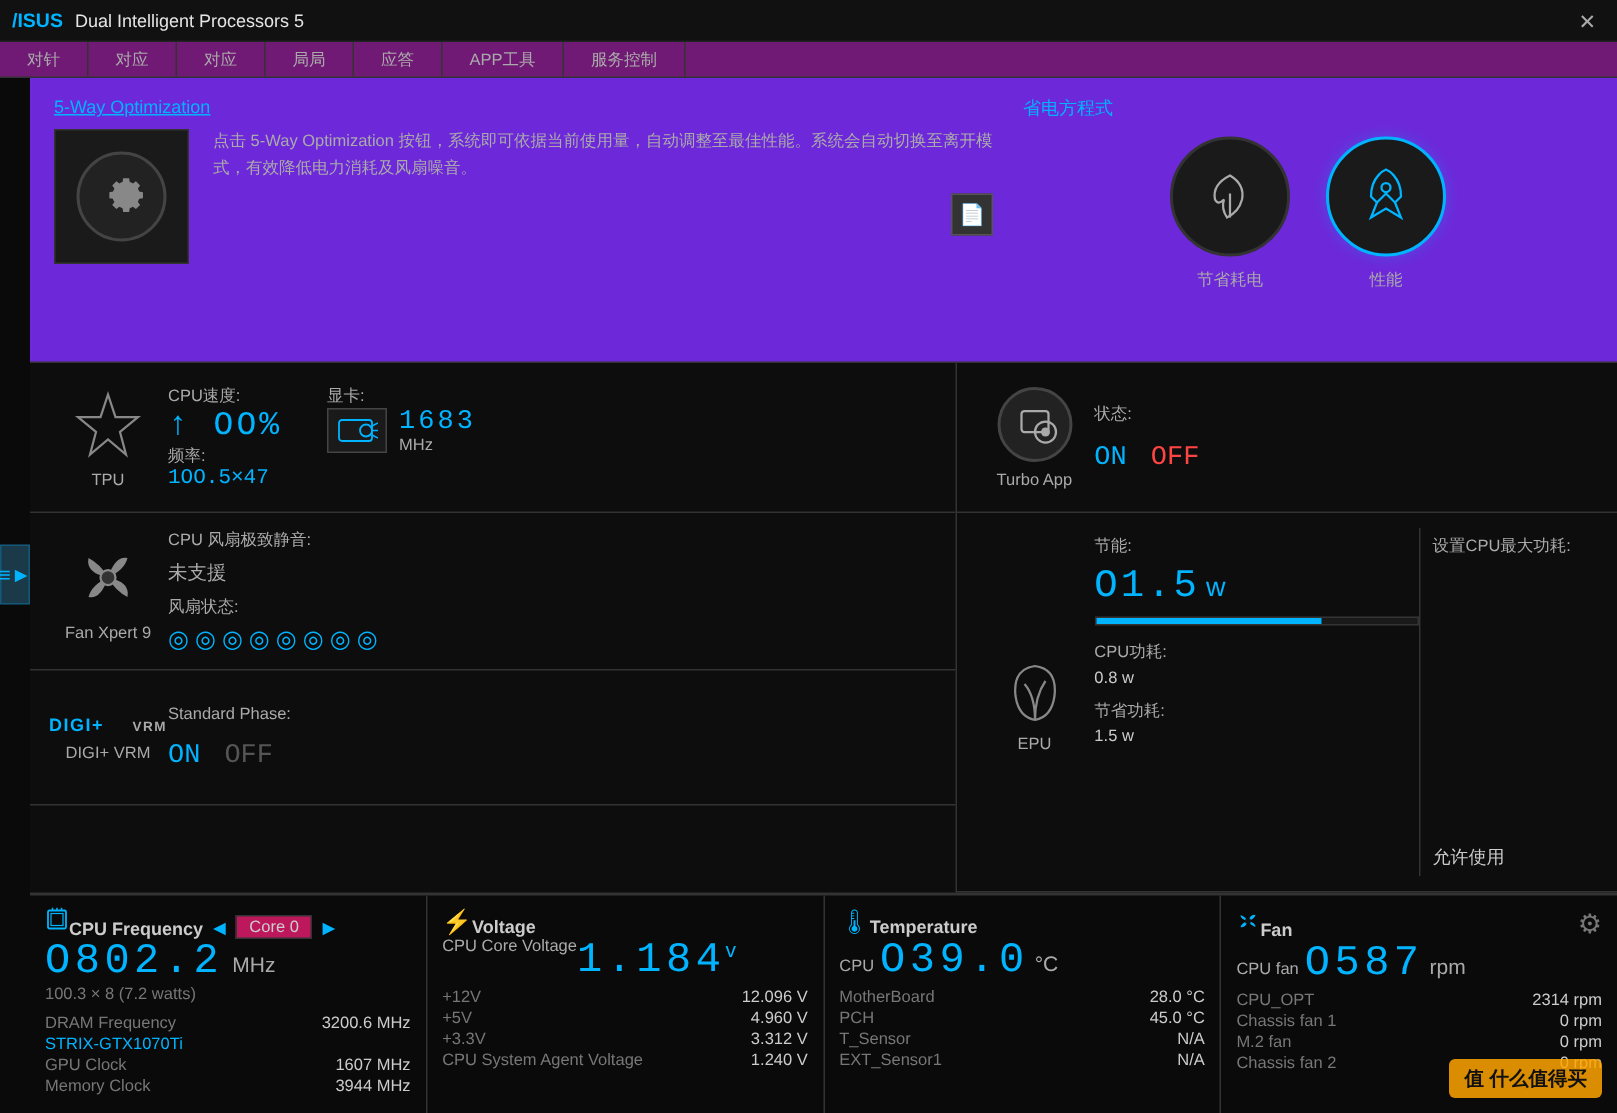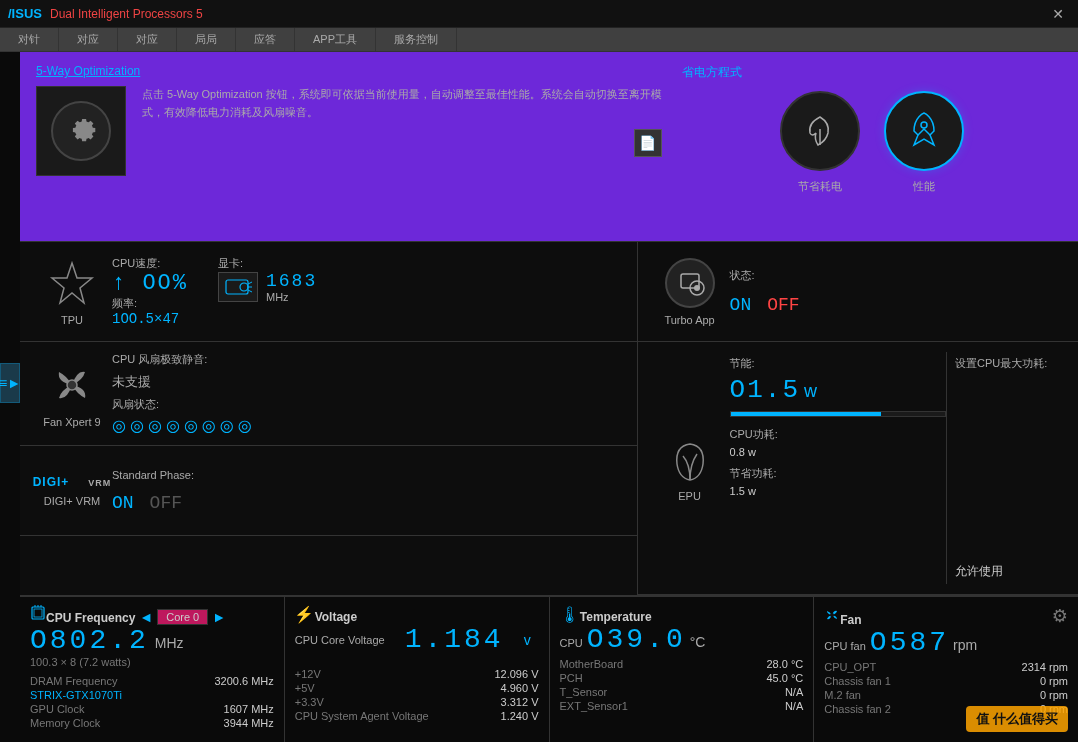--- a/index.html
+++ b/index.html
@@ -26,7 +26,7 @@
       margin-right: 8px;
     }
     .title-bar-text {
-      color: #ef4444;
+      color: #e5e5e5;
       font-size: 12px;
       flex: 1;
     }

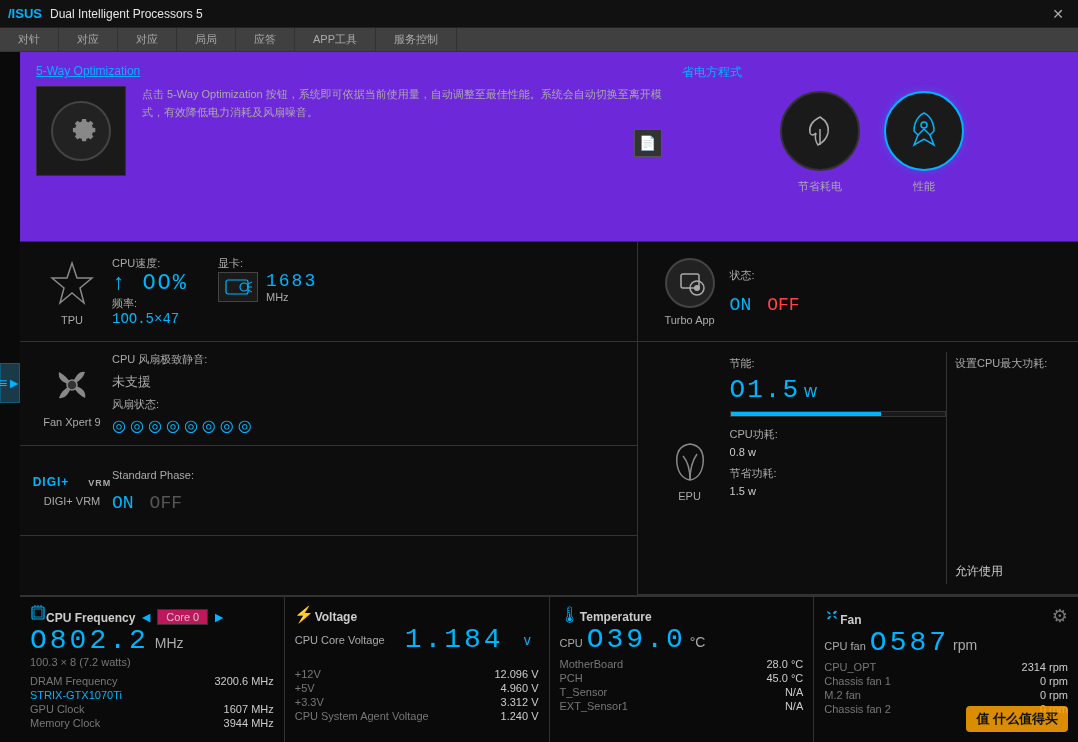--- a/index.html
+++ b/index.html
@@ -43,7 +43,7 @@
     }
     
     .nav-tabs {
-      background: #404040;
+      background: #701a75;
       display: flex;
       height: 24px;
       border-bottom: 1px solid #333;

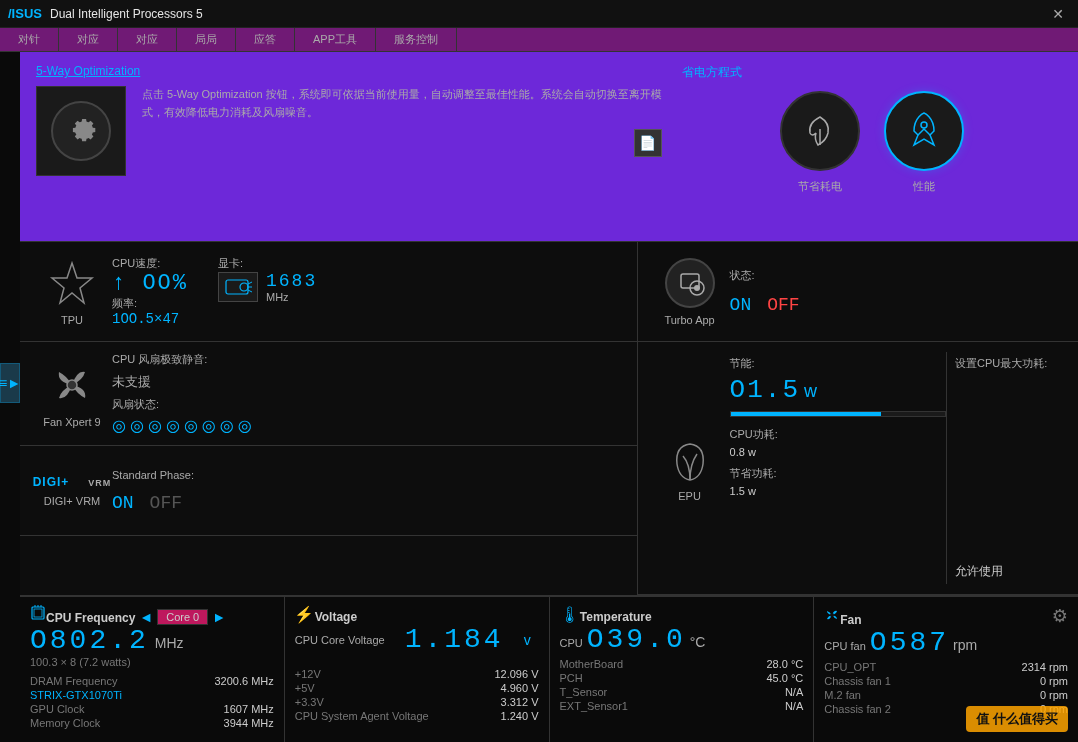--- a/index.html
+++ b/index.html
@@ -712,7 +712,7 @@
             <span class="sensor-icon">⚡</span>
             <span class="sensor-title">Voltage</span>
           </div>
-          <div style="display:flex; align-items:center; gap:20px; margin-bottom:12px;">
+          <div style="display:flex; align-items:flex-start; gap:0; margin-bottom:2px;">
             <span style="font-size:11px; color:#aaa;">CPU Core Voltage</span>
             <span class="sensor-main-val">1.184</span>
             <span style="font-size:14px; color:#00b4ff;">v</span>

